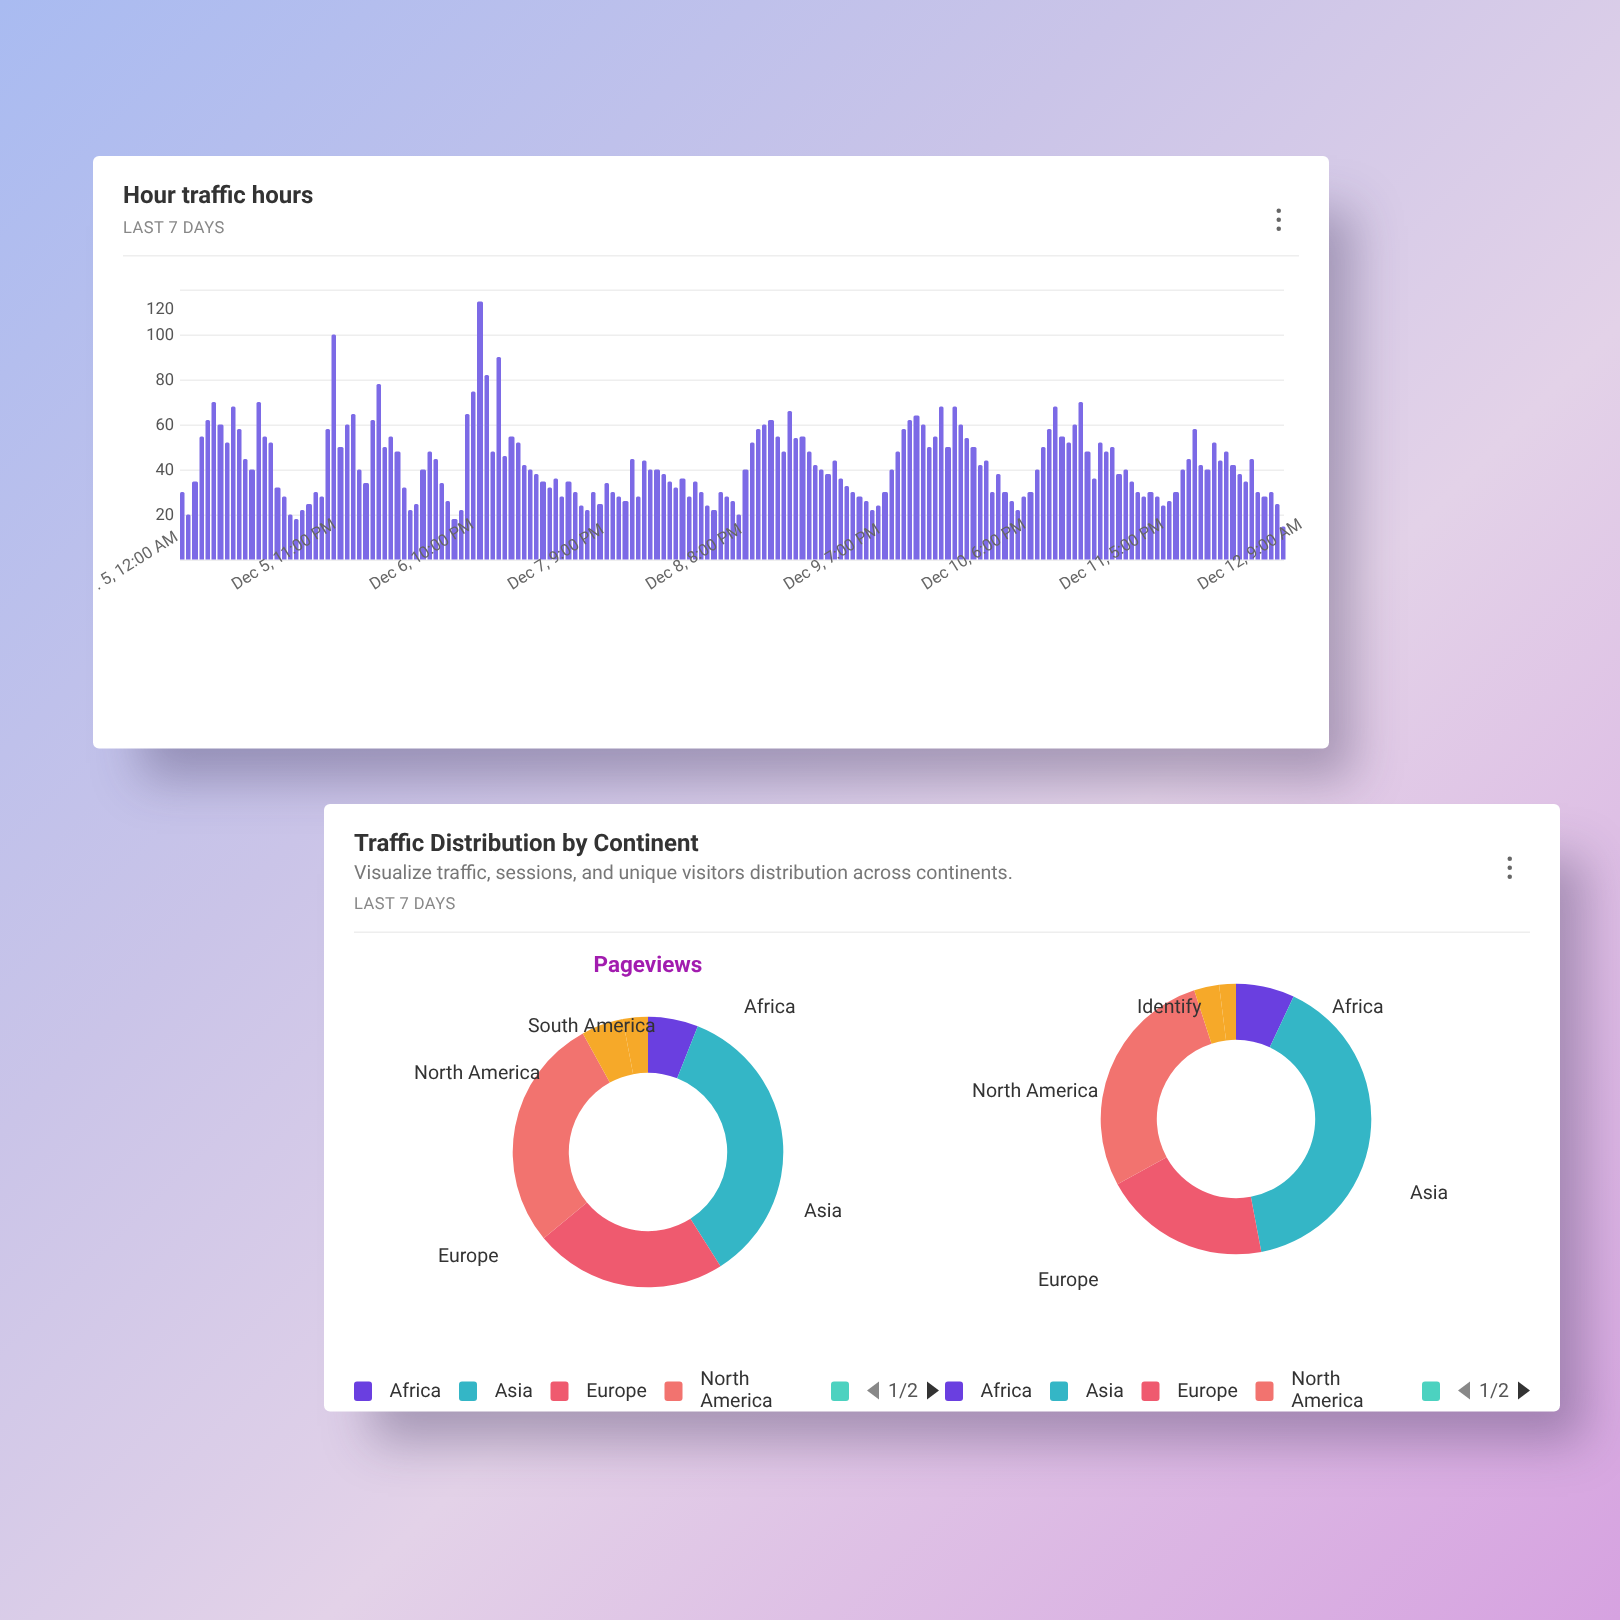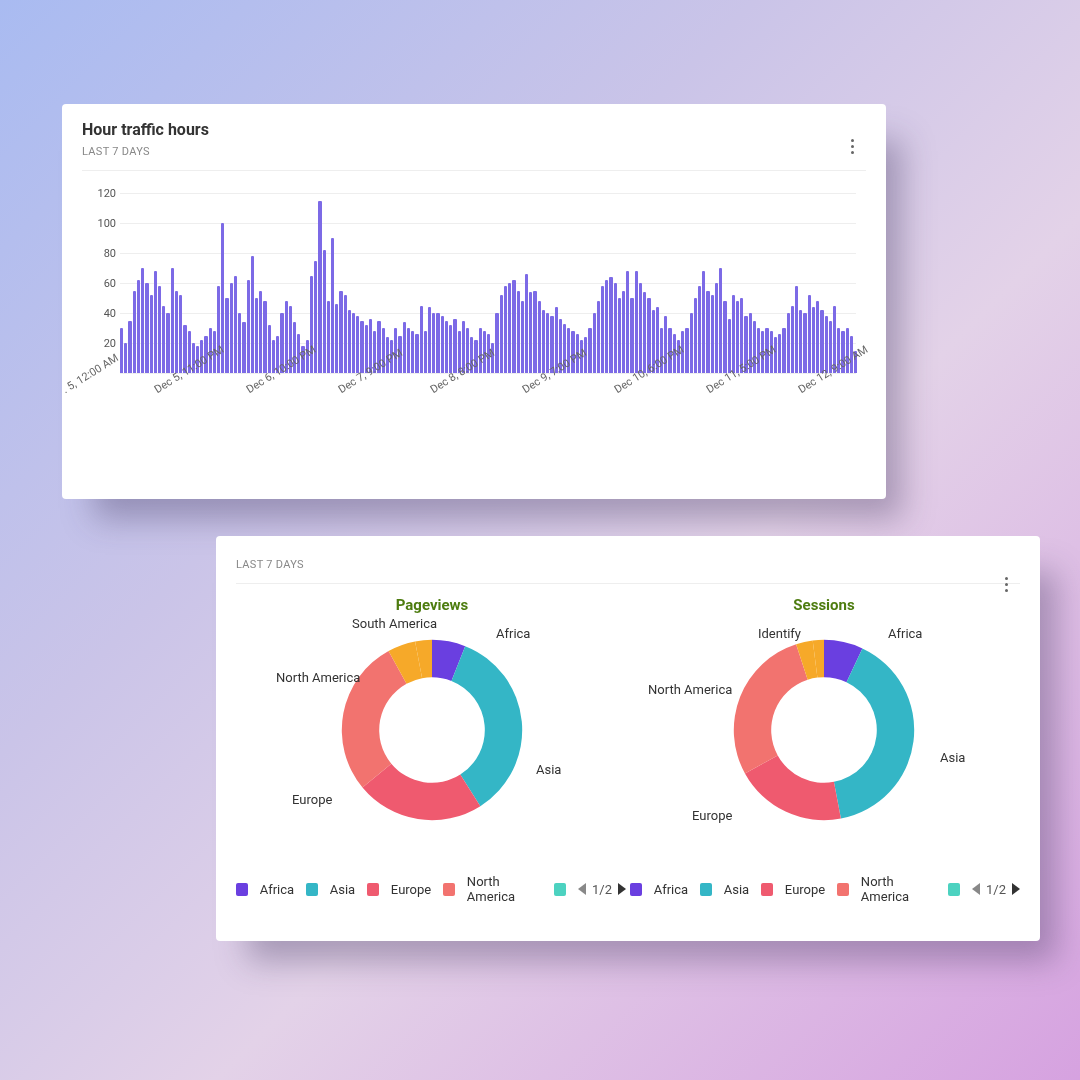--- a/index.html
+++ b/index.html
@@ -80,7 +80,7 @@
         <div class="tick" style="top: 90px;">60</div>
         <div class="tick" style="top: 60px;">80</div>
         <div class="tick" style="top: 30px;">100</div>
-        <div class="tick" style="top: 0px;">120</div>
+        <div class="tick" style="top: 13px;">120</div>
       </div>
     <div class="grid" id="grid">
         <div class="gl" style="top: 150px;"></div>

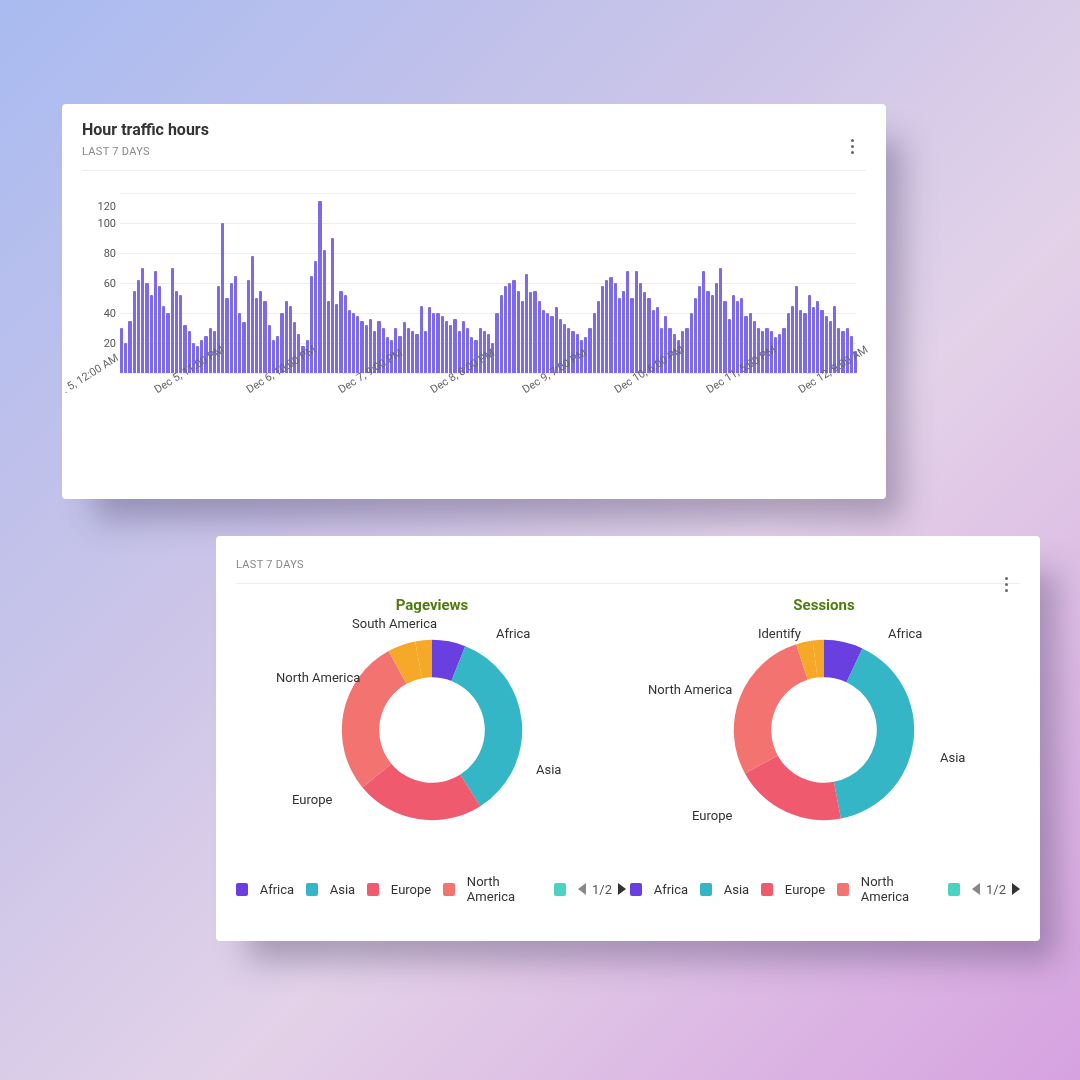--- a/index.html
+++ b/index.html
@@ -284,6 +284,7 @@
 
 <div class="card card2">
   <div class="card-head">
+    <div class="card-title">Traffic Distribution by Continent</div>
     <div class="card-range">LAST 7 DAYS</div>
     <div class="menu-dots">
         <span></span>

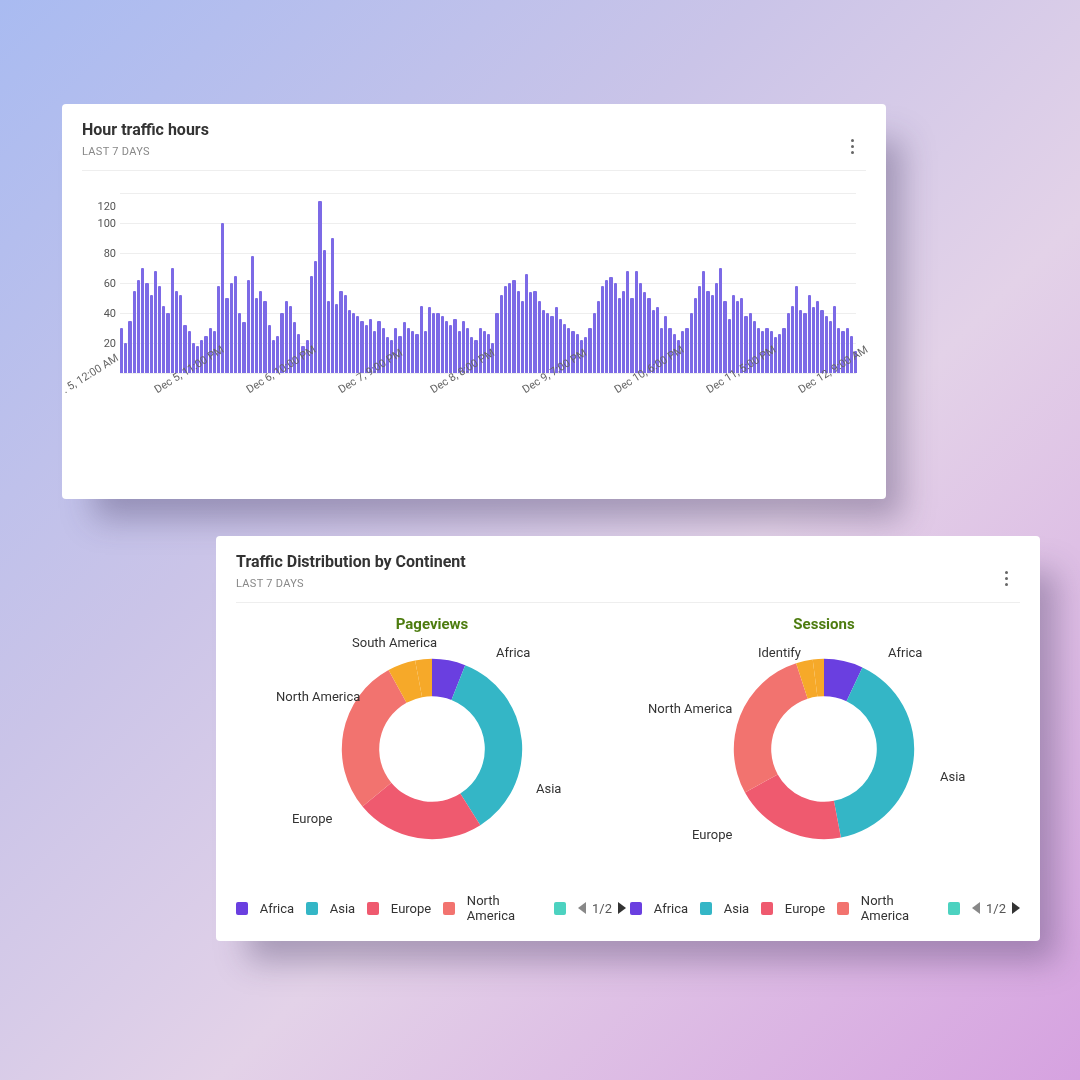--- a/index.html
+++ b/index.html
@@ -285,6 +285,7 @@
 <div class="card card2">
   <div class="card-head">
     <div class="card-title">Traffic Distribution by Continent</div>
+    <div class="card-sub">Visualize traffic, sessions, and unique visitors distribution across continents.</div>
     <div class="card-range">LAST 7 DAYS</div>
     <div class="menu-dots">
         <span></span>

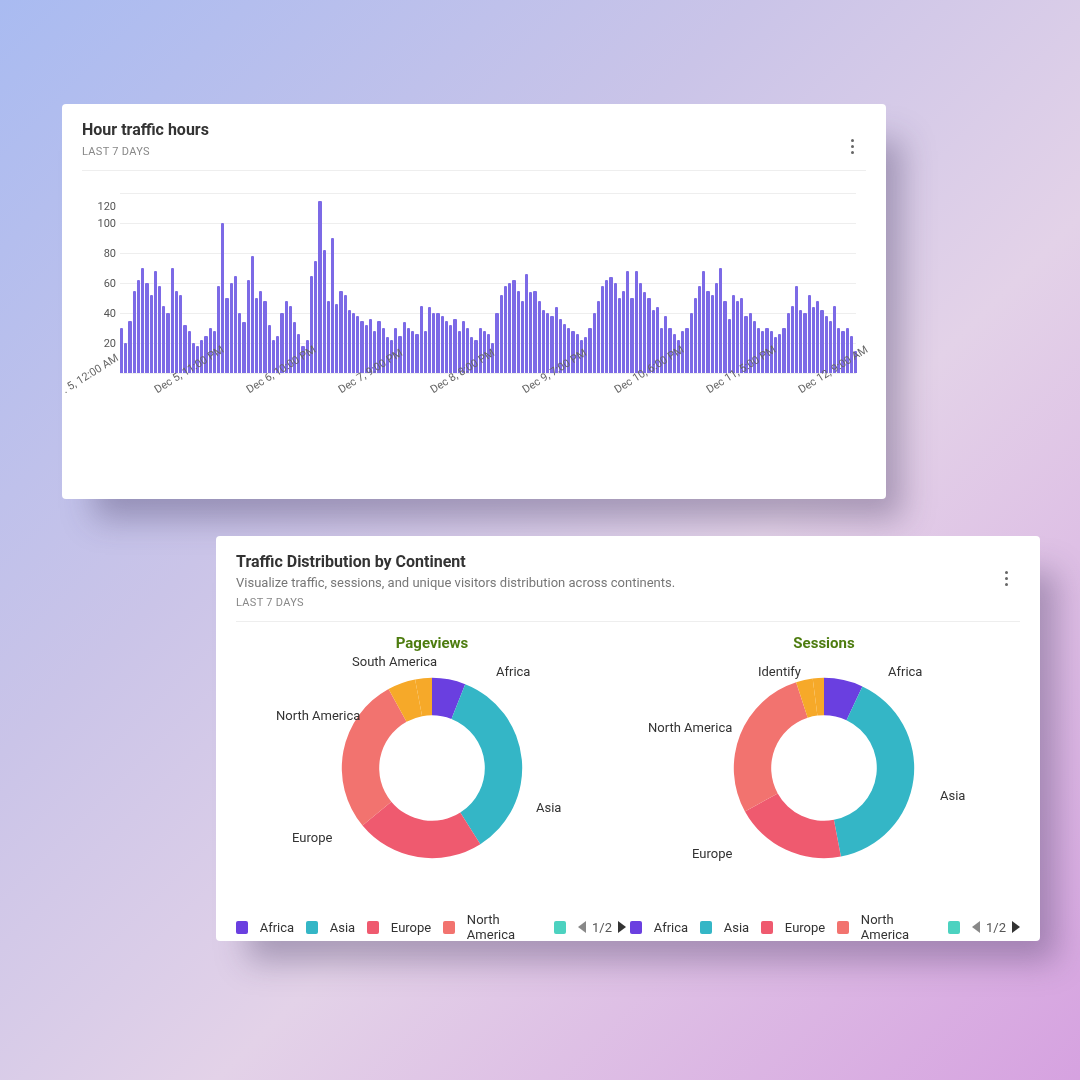--- a/index.html
+++ b/index.html
@@ -46,7 +46,7 @@
   
   .donut-row { display:flex; margin-top:8px; height:280px; }
   .donut-col { flex:1 1 0; position:relative; }
-  .donut-title{ text-align:center; font-weight:700; font-size:15px; color:#4d7c0f; margin-top:4px; }
+  .donut-title{ text-align:center; font-weight:700; font-size:15px; color:#a21caf; margin-top:4px; }
   svg.donut  { display:block; margin:6px auto 0 auto; }
   .donut-label{ position:absolute; font-size:13px; color:#333; white-space:nowrap; }
 

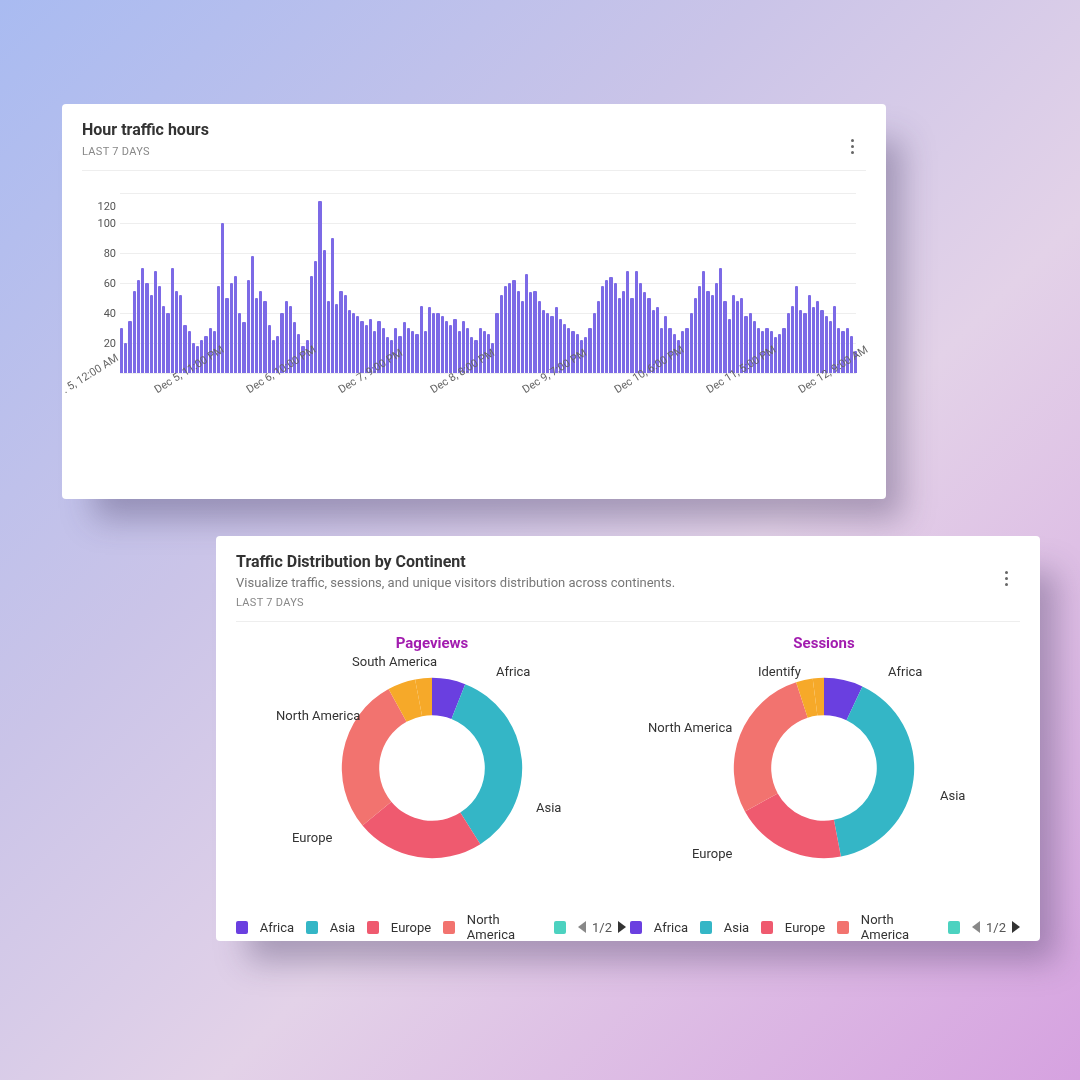--- a/index.html
+++ b/index.html
@@ -312,7 +312,6 @@
       <div class="donut-label" style="left:116px; top:24px;text-align:center;">South America</div>
     </div>
     <div class="donut-col">
-      <div class="donut-title">Sessions</div>
       <svg class="donut" id="donut-ss" width="220" height="220" viewBox="0 0 200 200">
           <path d="M 100 18 A 82 82 0 0 1 134.91390190833596 25.804181697786404 L 120.4374059951235 56.56830148163107 A 48 48 0 0 0 100 52 Z" fill="#6a3fe0"></path>
           <path d="M 134.91390190833596 25.804181697786404 A 82 82 0 0 1 115.36526779602941 180.54755455975248 L 108.99430310011478 147.14978803497706 A 48 48 0 0 0 120.4374059951235 56.56830148163107 Z" fill="#34b6c6"></path>

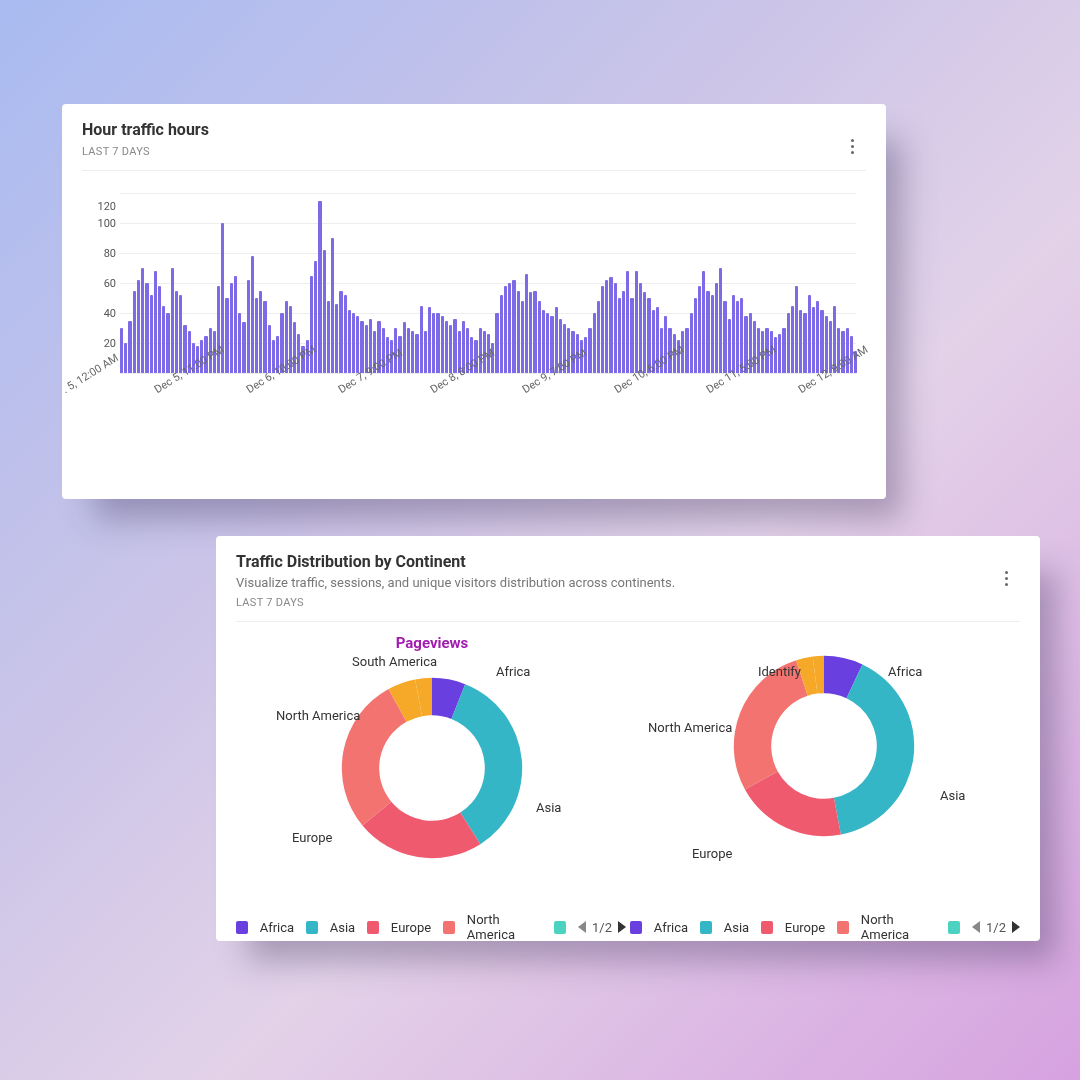--- a/index.html
+++ b/index.html
@@ -309,7 +309,7 @@
       <div class="donut-label" style="left:300px; top:170px;">Asia</div>
       <div class="donut-label" style="left:56px;  top:200px;">Europe</div>
       <div class="donut-label" style="left:40px;  top:78px;">North America</div>
-      <div class="donut-label" style="left:116px; top:24px;text-align:center;">South America</div>
+      <div class="donut-label" style="left:116px; top:47px;text-align:center;">South America</div>
     </div>
     <div class="donut-col">
       <svg class="donut" id="donut-ss" width="220" height="220" viewBox="0 0 200 200">

